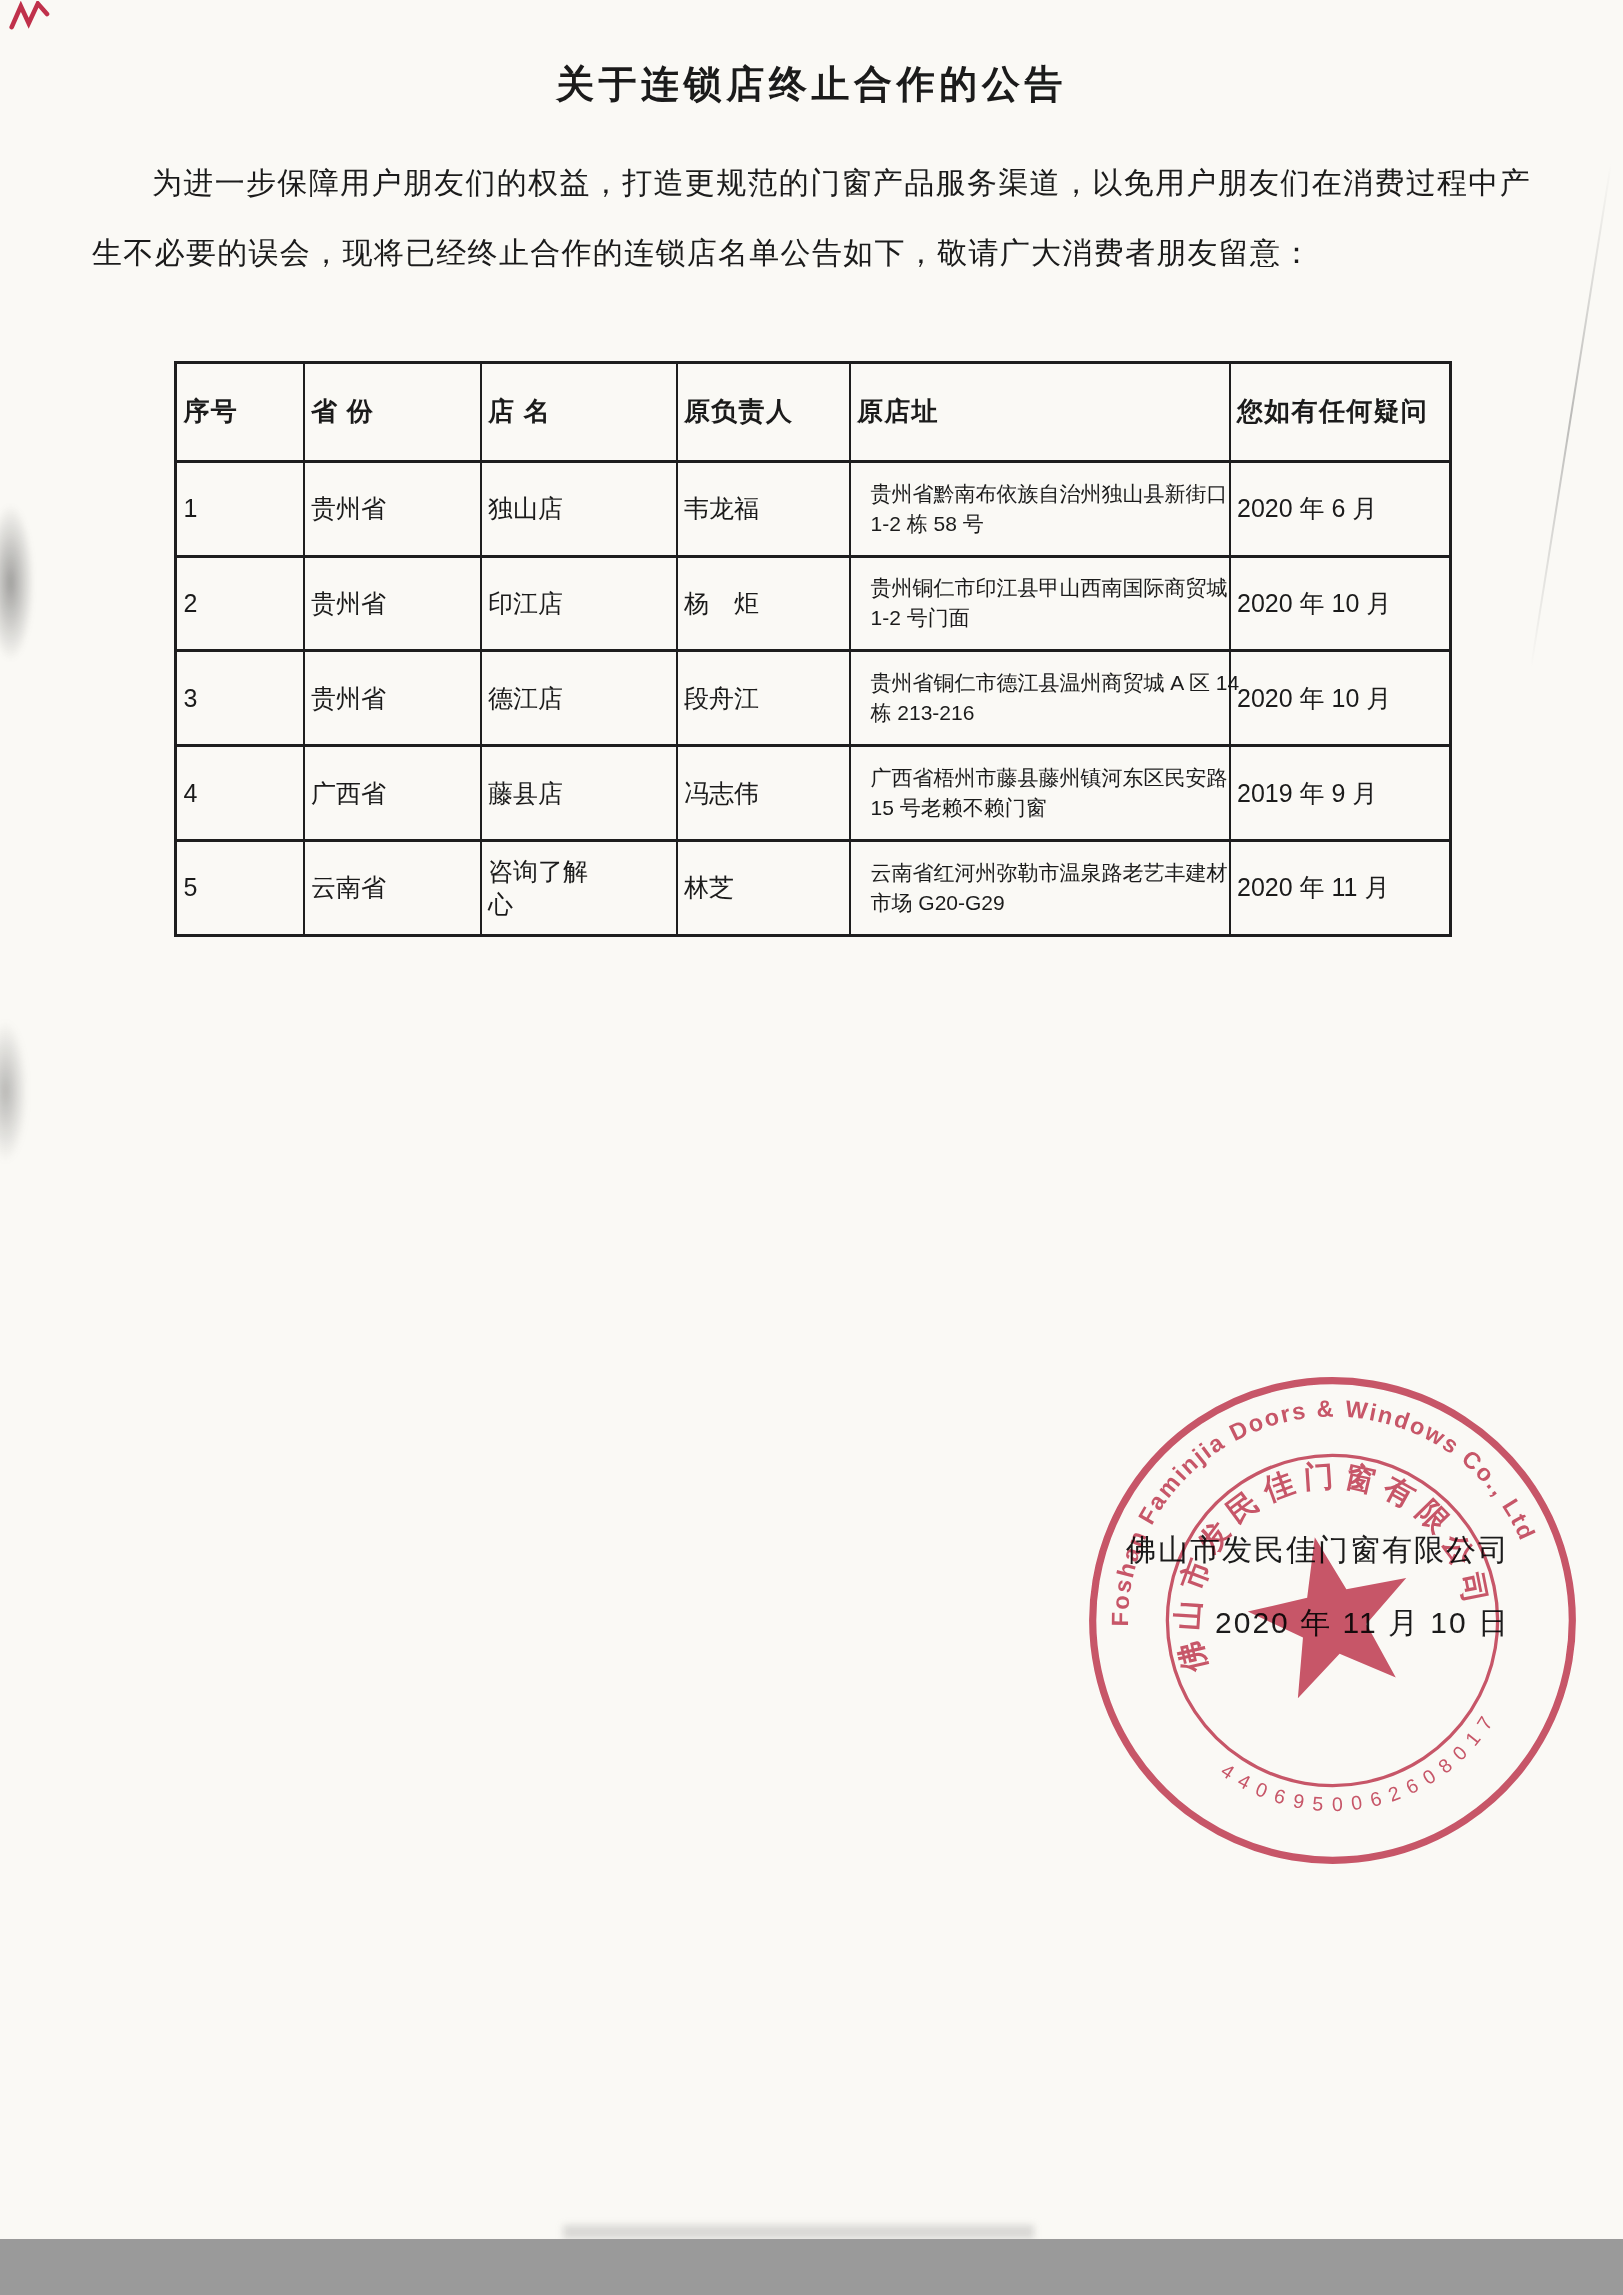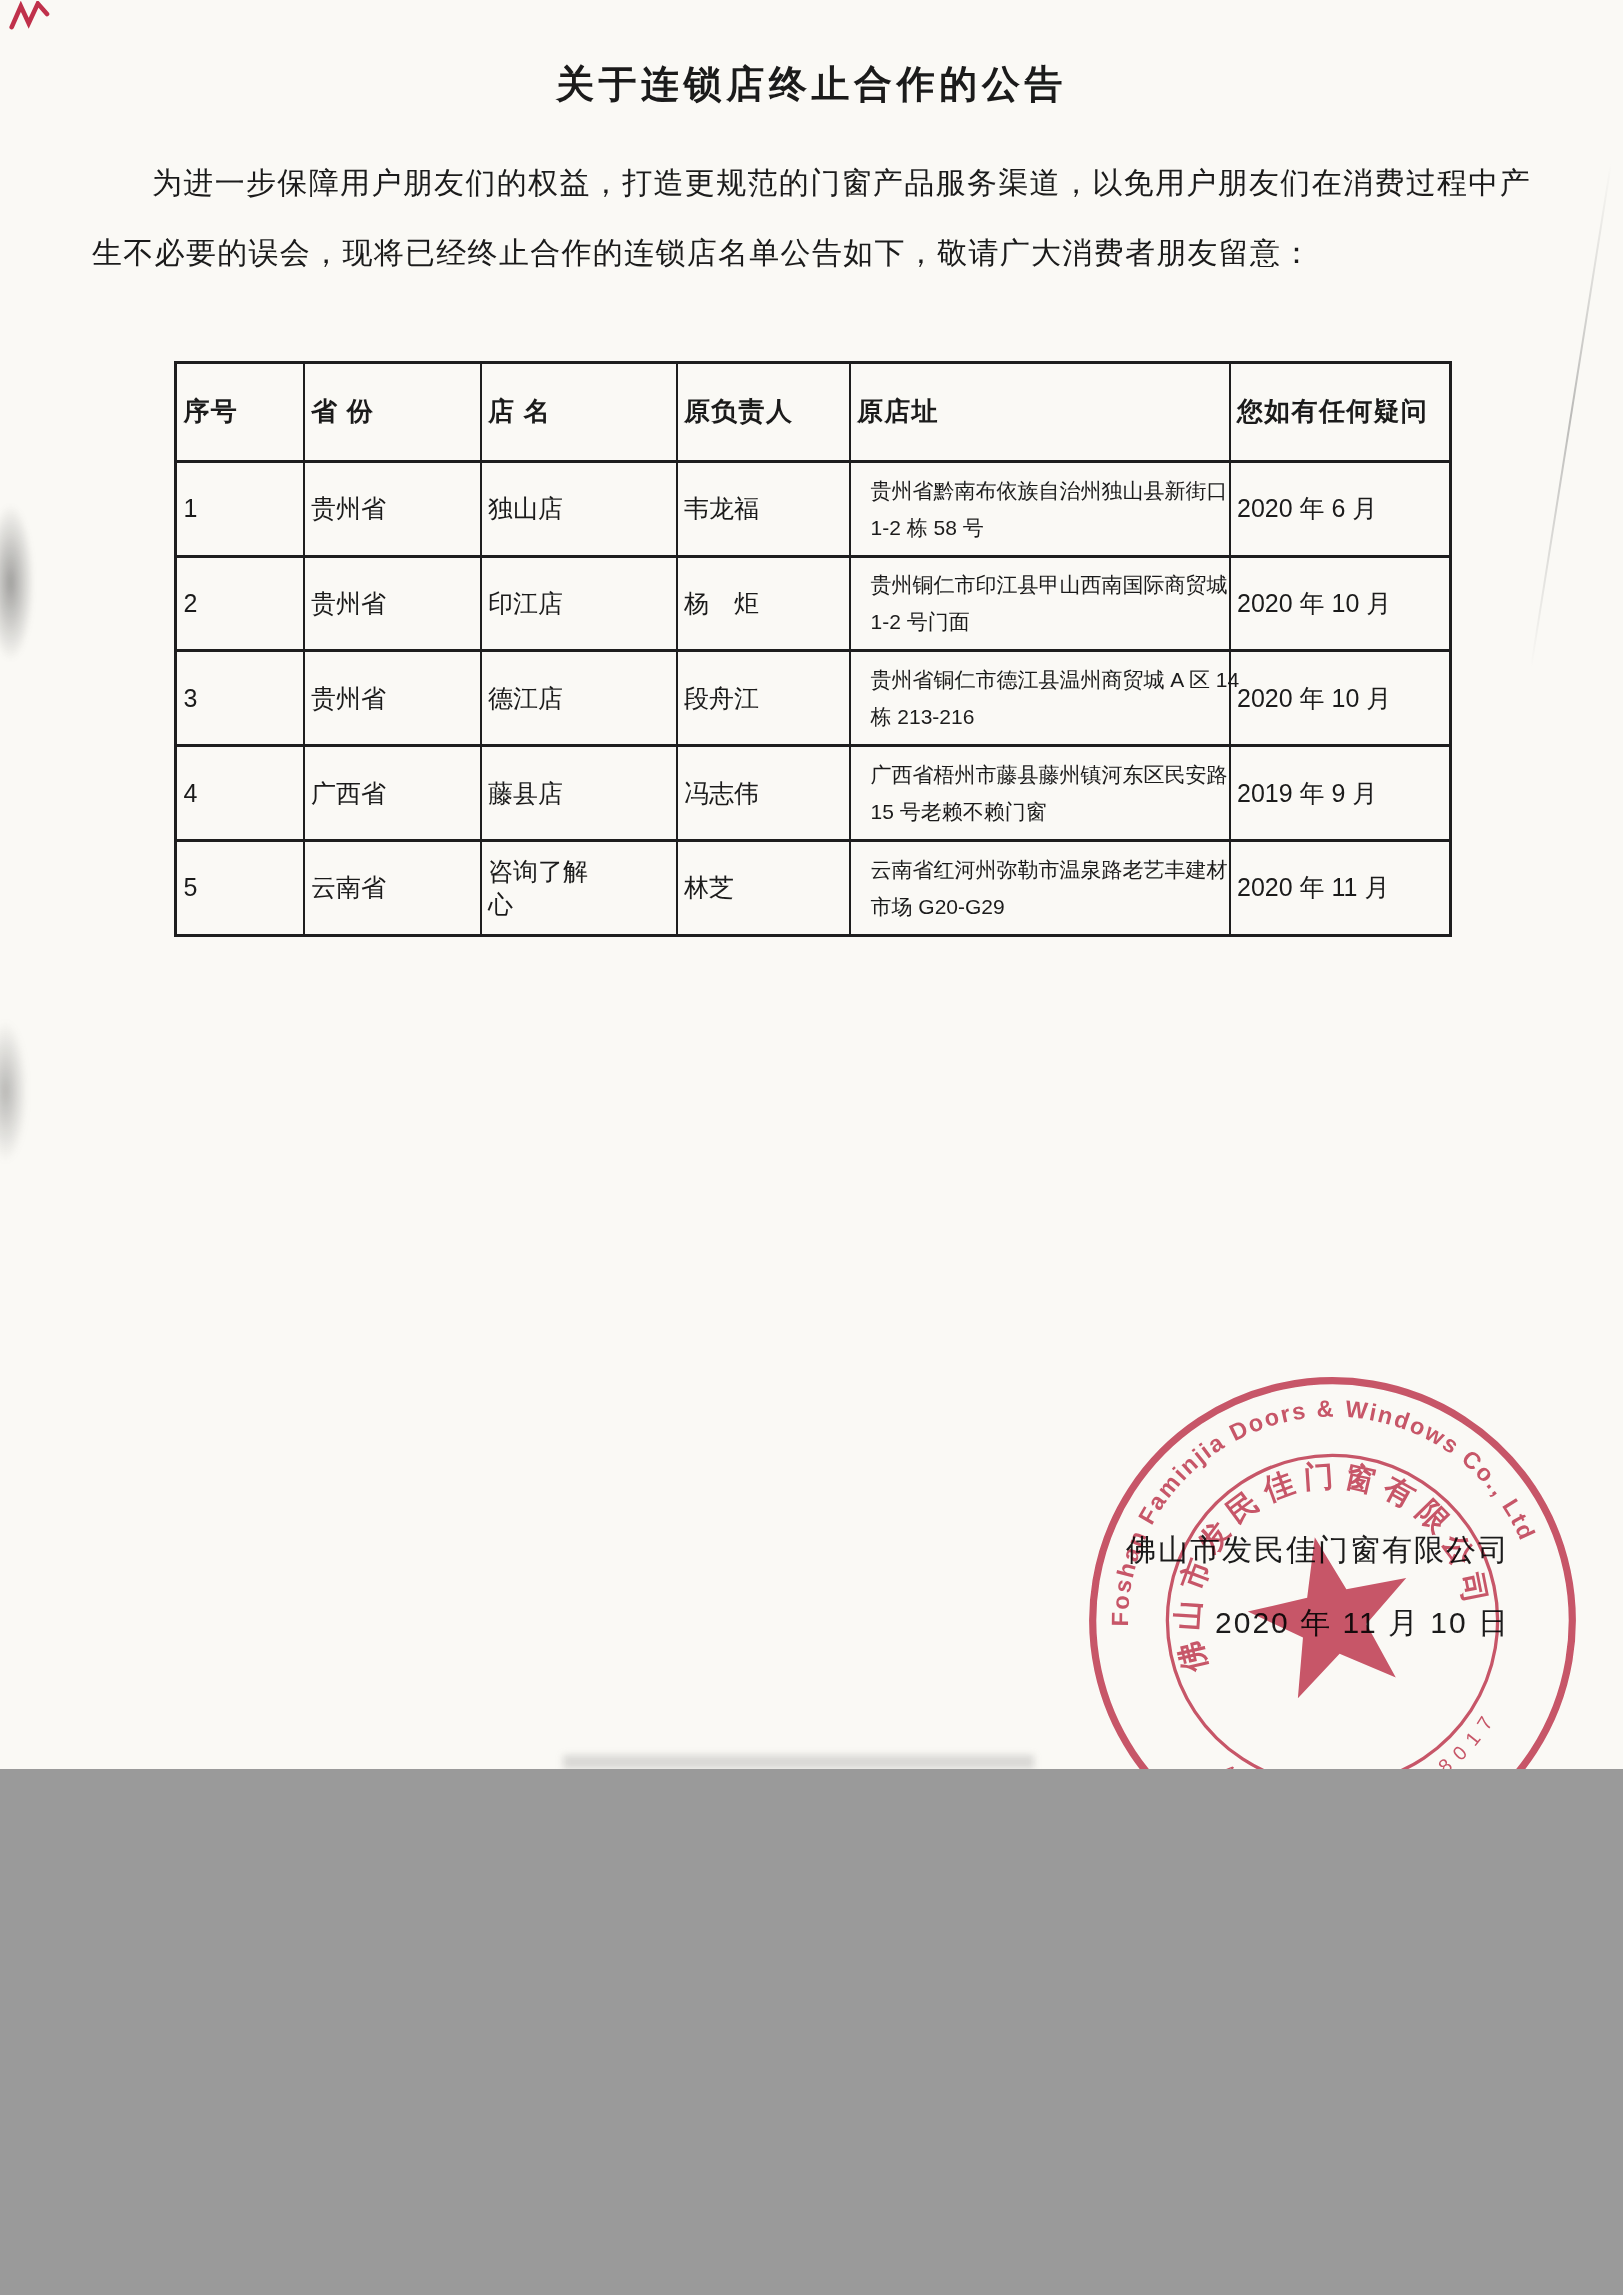--- a/index.html
+++ b/index.html
@@ -5,7 +5,7 @@
   :root{ --seal:#c23a52; --ink:#1b1b1b; }
   html,body{margin:0;padding:0;background:#9a9a9a;}
   .page{
-    position:relative; width:1623px; height:1769px;
+    position:relative; width:1623px; height:2239px;
     background:#faf9f5; overflow:hidden;
     font-family:"Liberation Sans",sans-serif; color:var(--ink);
   }

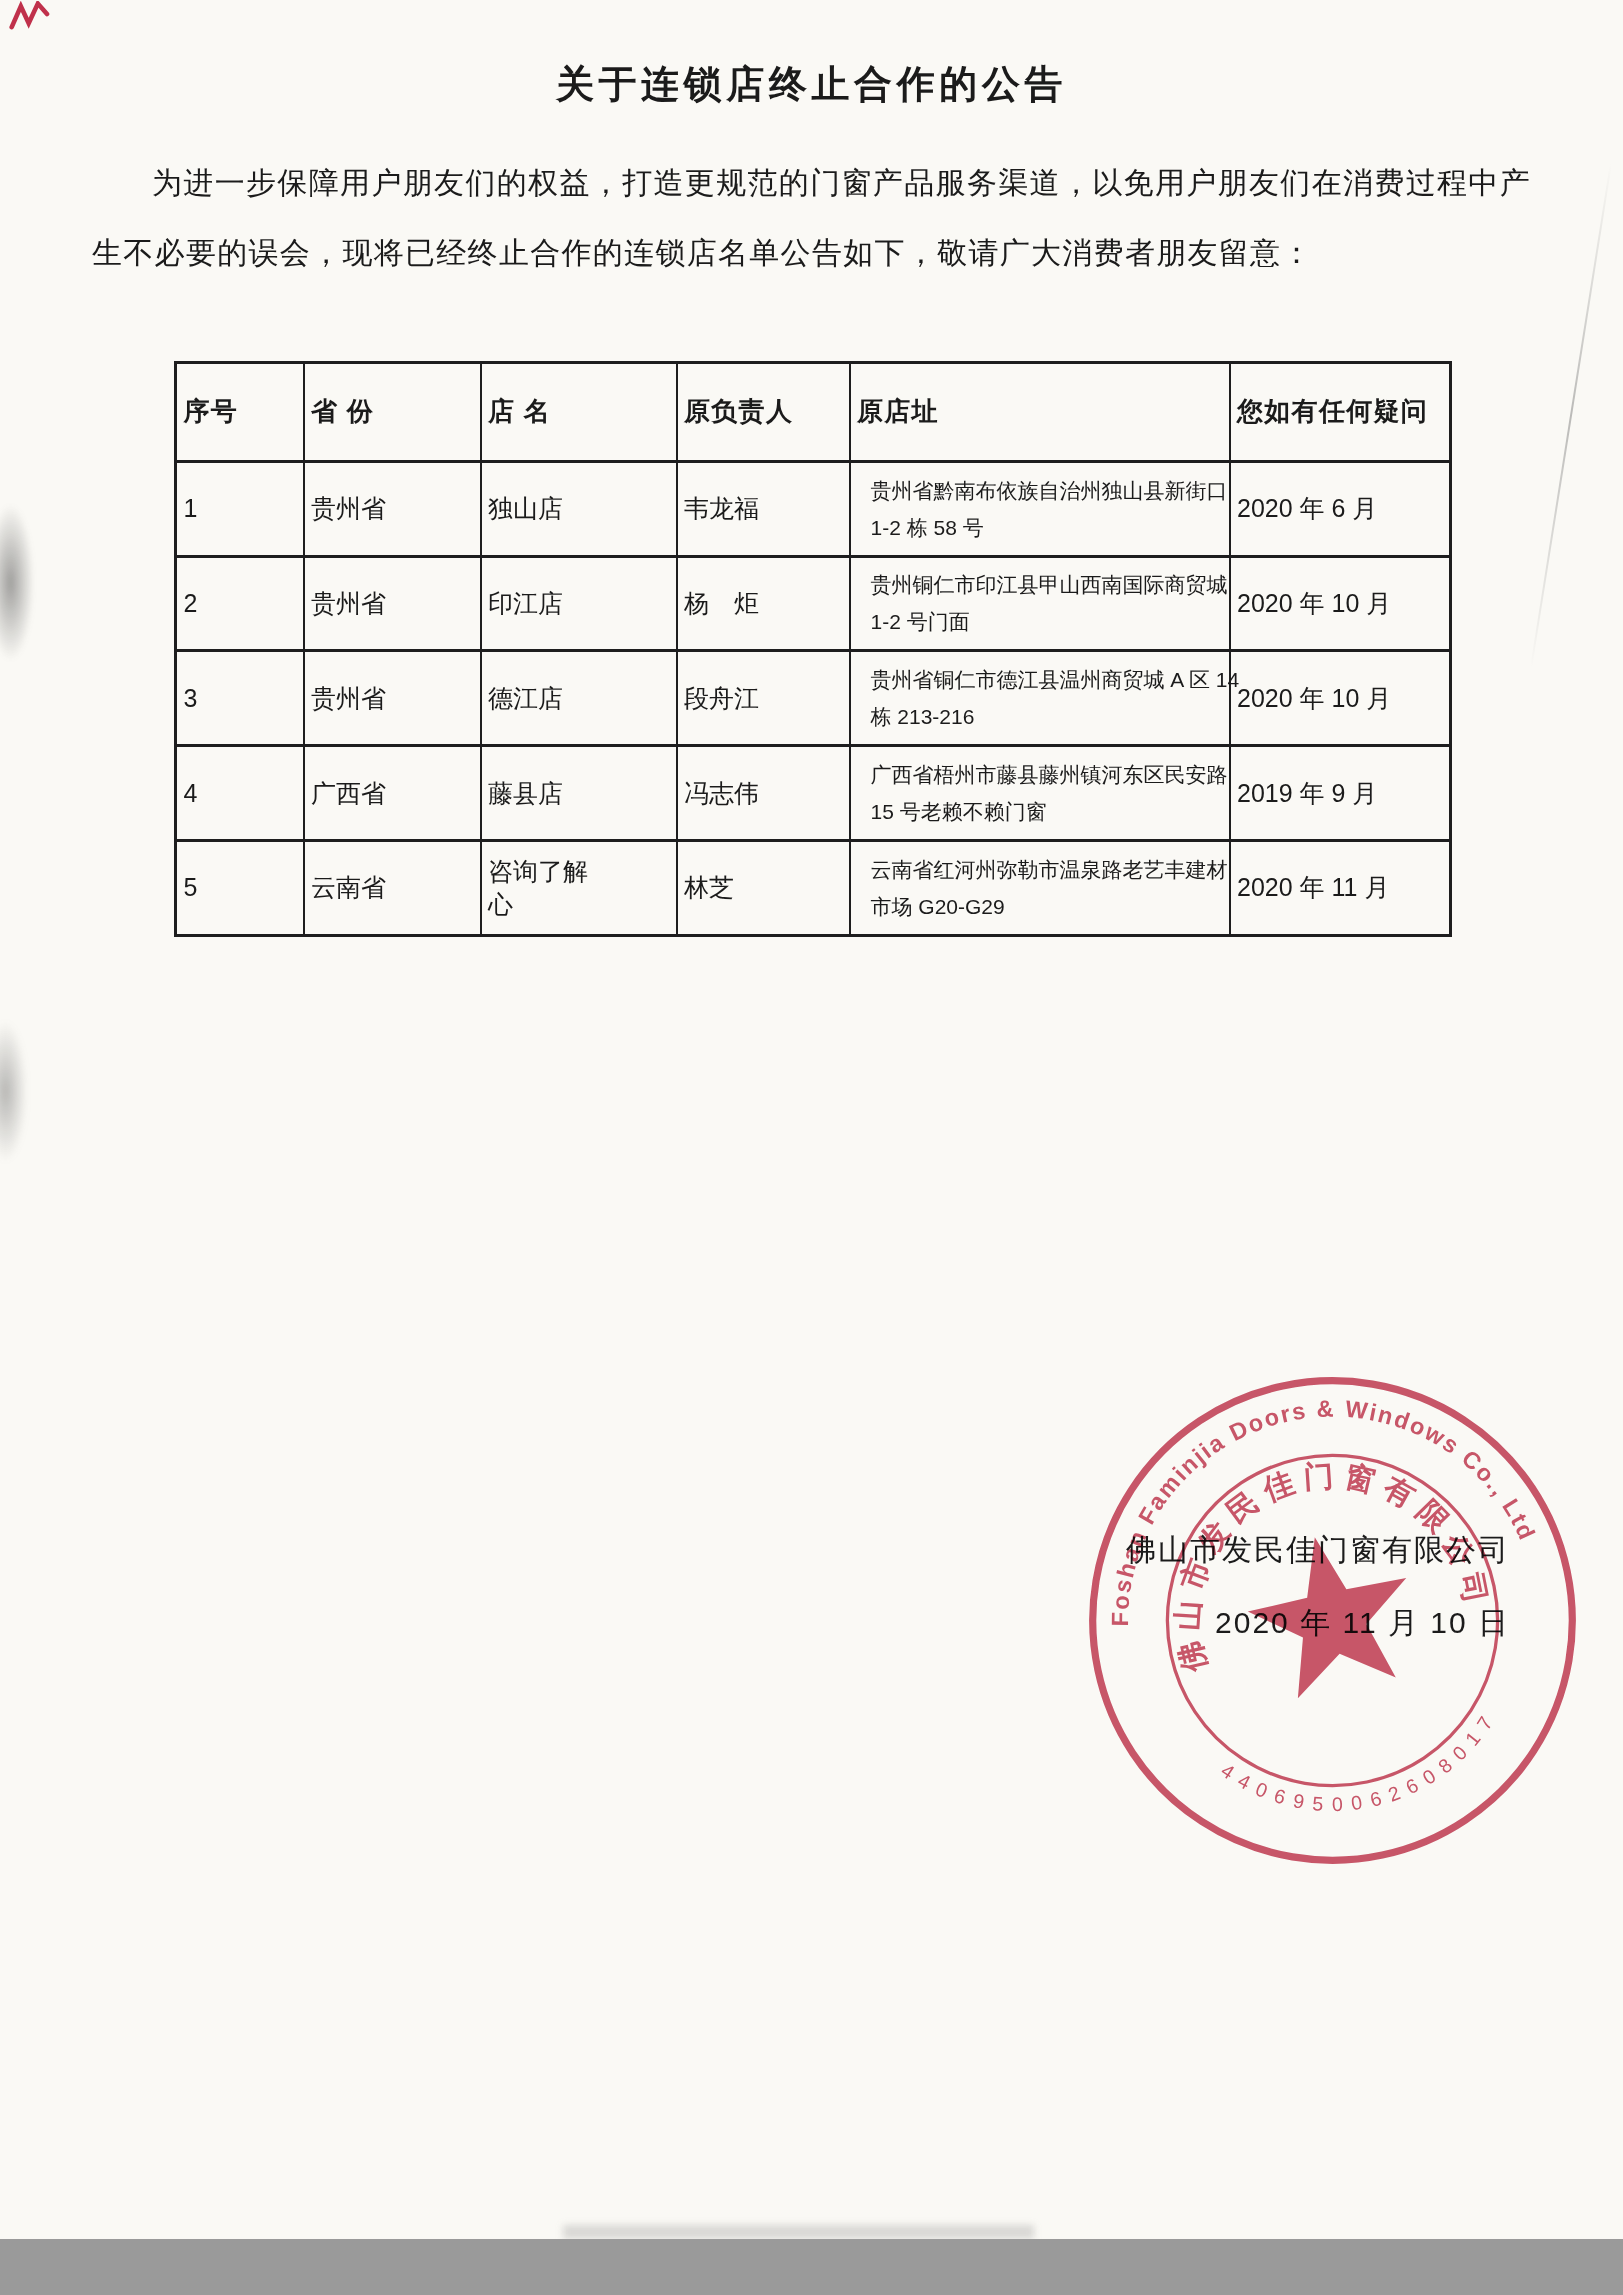--- a/index.html
+++ b/index.html
@@ -30,7 +30,7 @@
   }
   table.term th{ height:88px; font-size:26px; font-weight:700; letter-spacing:1.3px;}
   table.term td{ height:84px; font-size:25px; }
-  table.term td.addr{ font-size:21px; text-align:left; line-height:37px;padding-left:20px; }
+  table.term td.addr{ font-size:21px; text-align:left; line-height:30px;padding-left:20px; }
   .tip{
     margin:124px 0 0; font-size:30px; line-height:73px;
     text-align:justify; letter-spacing:1.3px;

